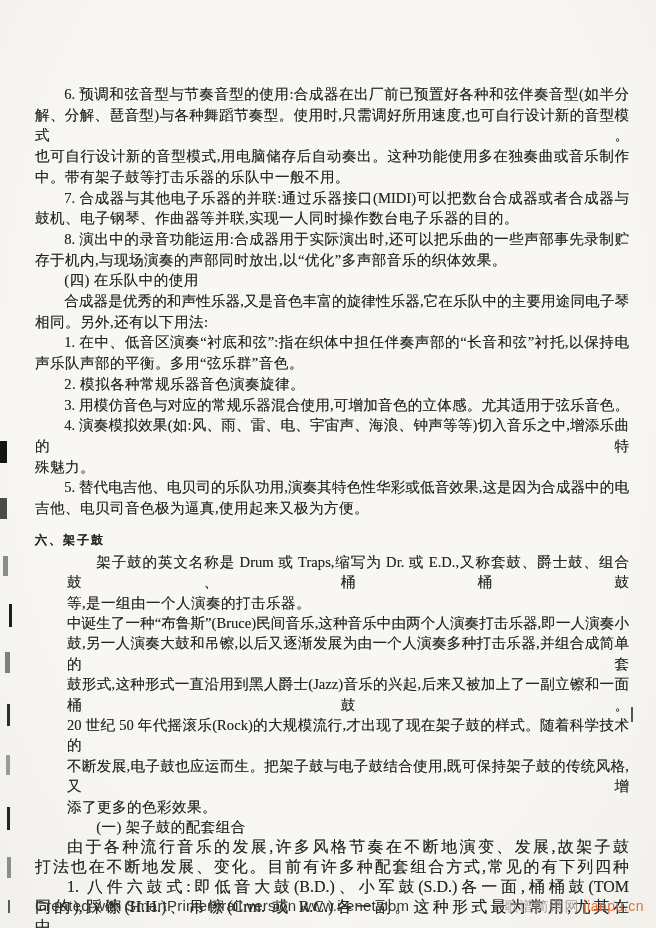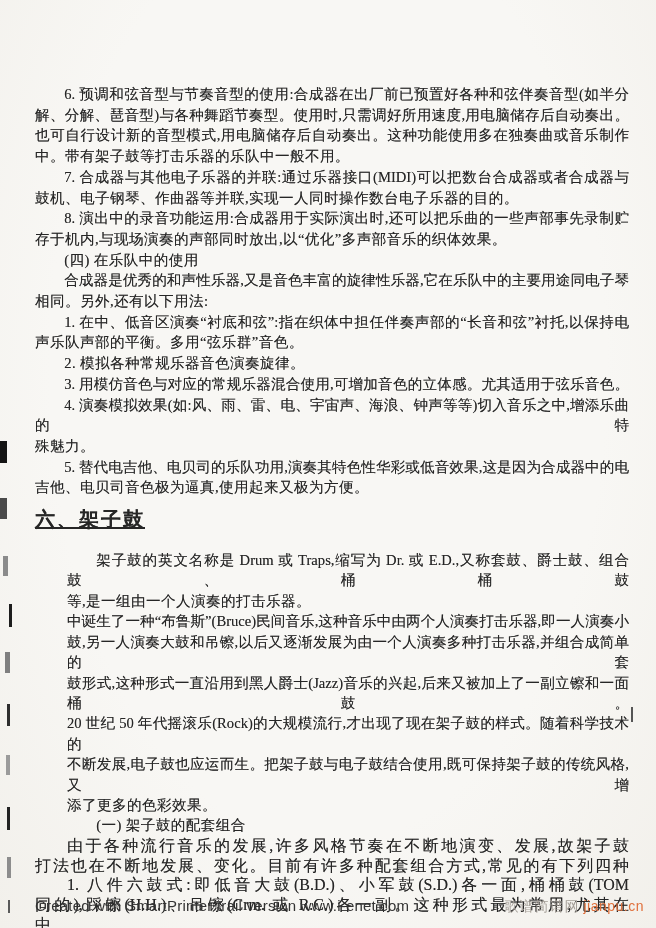--- a/index.html
+++ b/index.html
@@ -63,7 +63,7 @@
 
   <div class="textcol">
     <div class="ln jst ind">6. 预调和弦音型与节奏音型的使用:合成器在出厂前已预置好各种和弦伴奏音型(如半分</div>
-    <div class="ln jst">解、分解、琶音型)与各种舞蹈节奏型。使用时,只需调好所用速度,用电脑储存后自动奏出。</div>
+    <div class="ln jst">解、分解、琶音型)与各种舞蹈节奏型。使用时,只需调好所用速度,也可自行设计新的音型模式。</div>
     <div class="ln jst">也可自行设计新的音型模式,用电脑储存后自动奏出。这种功能使用多在独奏曲或音乐制作</div>
     <div class="ln">中。带有架子鼓等打击乐器的乐队中一般不用。</div>
     <div class="ln jst ind">7. 合成器与其他电子乐器的并联:通过乐器接口(MIDI)可以把数台合成器或者合成器与</div>

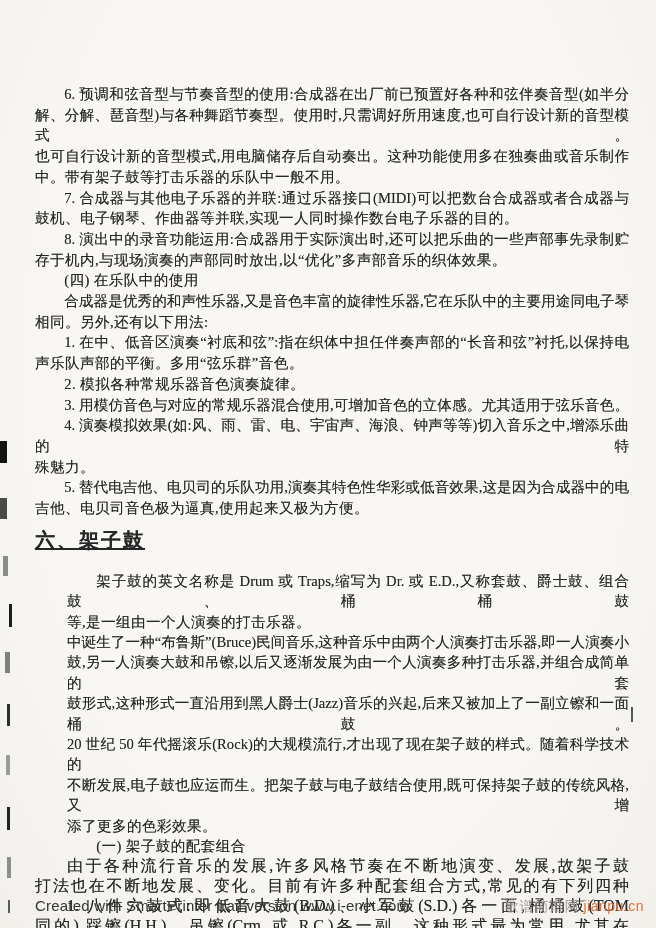--- a/index.html
+++ b/index.html
@@ -30,12 +30,11 @@
   }
   .ind{text-indent:2em;}
   .heading{
-    font-size:20px;font-weight:bold;
+    font-size:12px;font-weight:bold;
     letter-spacing:2px;
-    margin:9px 0 19px 0;
+    margin:9px 0 0 0;
     line-height:24px;
     text-shadow:0 0 0.5px rgba(30,30,30,0.7);
-    text-decoration:underline;
   }
   .mid{line-height:20.4px;margin-left:32px;}
   .big{

